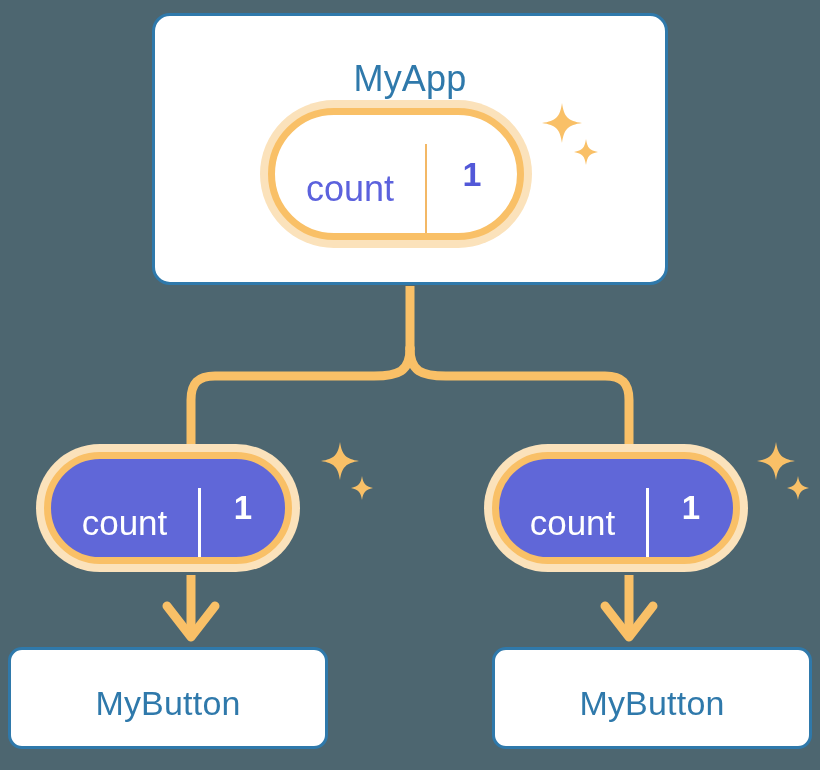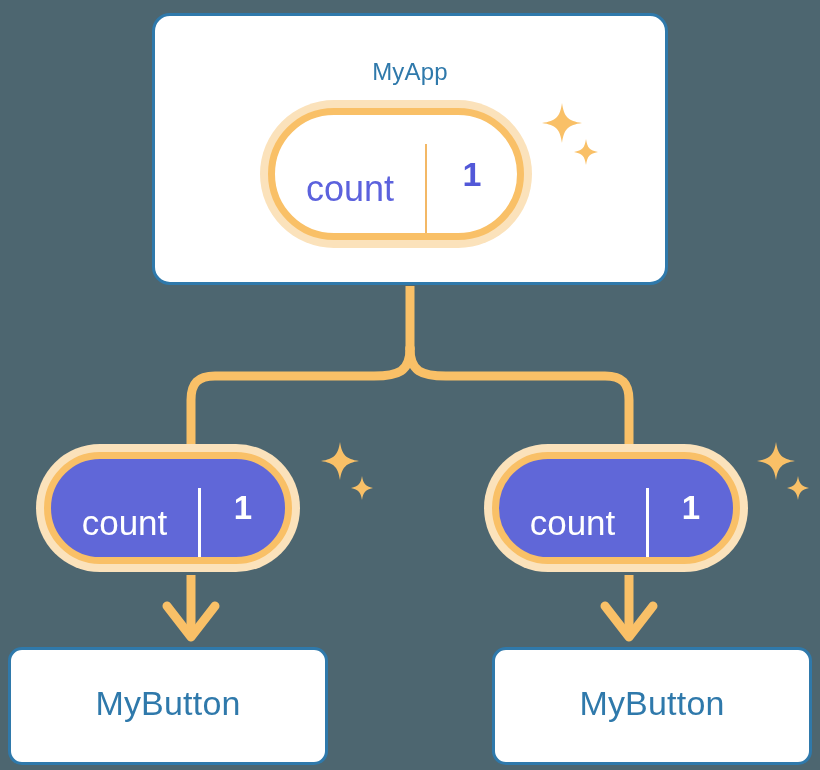--- a/index.html
+++ b/index.html
@@ -50,7 +50,7 @@
     right: 0;
     text-align: center;
     color: #2f79ab;
-    font-size: 24px;
+    font-size: 36px;
     font-weight: 400;
     letter-spacing: 0.2px;
   }

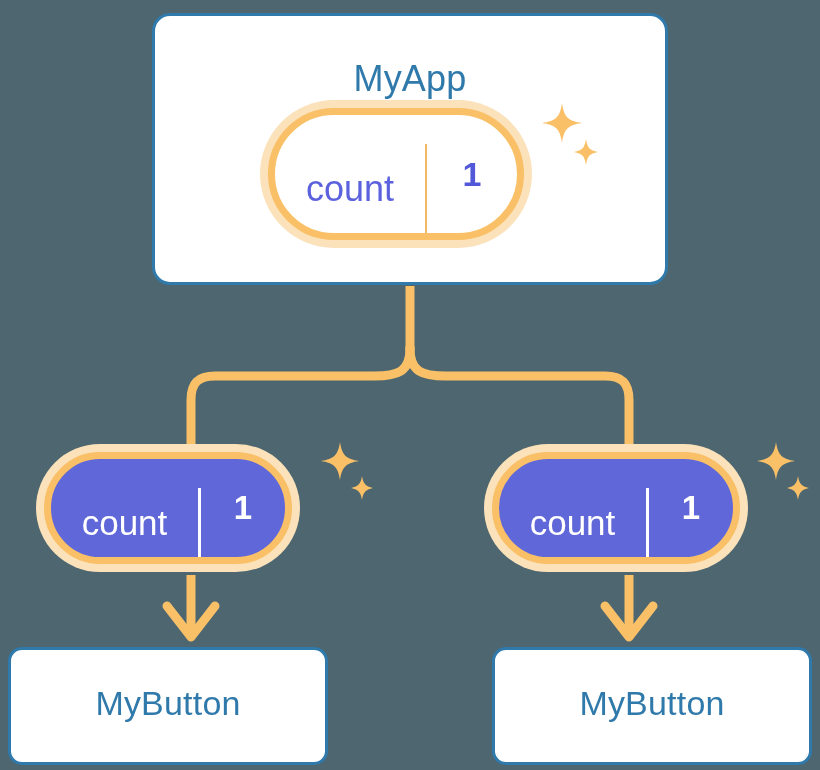--- a/index.html
+++ b/index.html
@@ -60,7 +60,7 @@
 
   
   .leaf-card {
-    height: 118px;
+    height: 102px;
     border-radius: 14px;
     border-width: 3px;
   }

